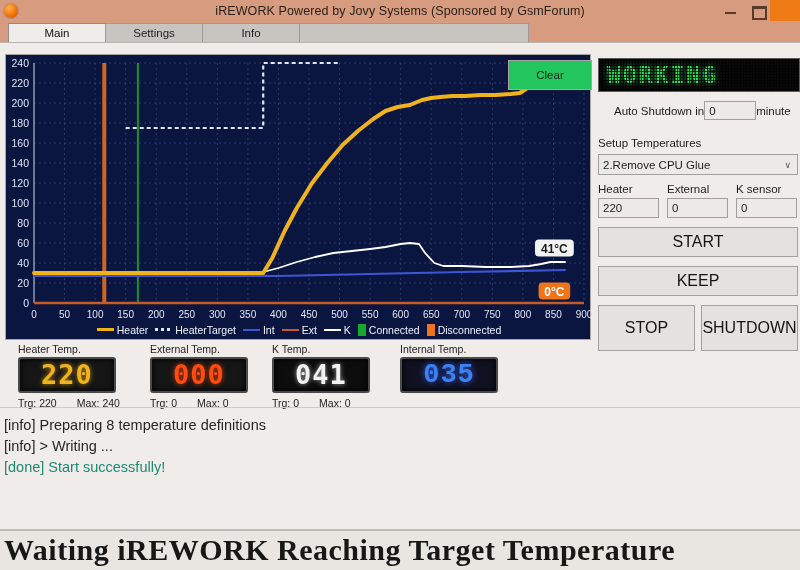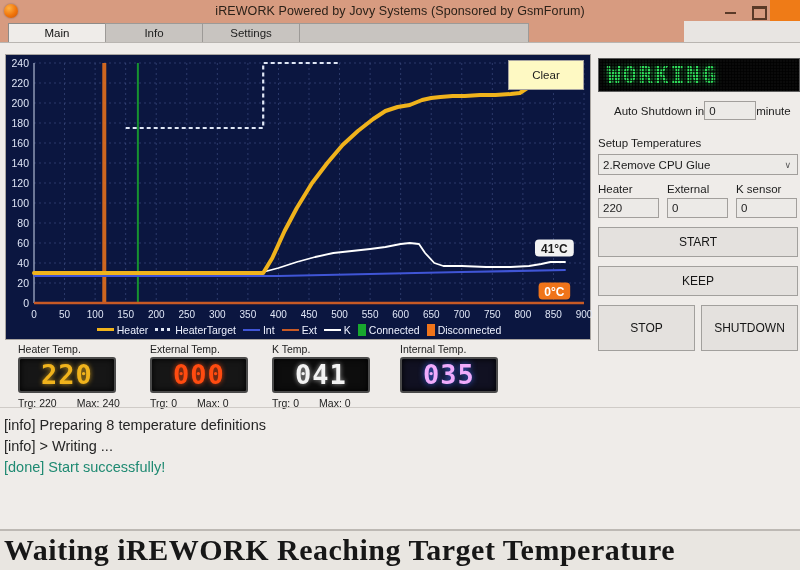--- a/index.html
+++ b/index.html
@@ -38,7 +38,7 @@
 
   
   .tabstrip {
-    position: absolute; left: 0; top: 21px; width: 684px; height: 21px;
+    position: absolute; left: 0; top: 21px; width: 800px; height: 21px;
     background: #d79b80;
   }
   .tabs { position: absolute; left: 8px; top: 2px; display: flex; height: 19px; }

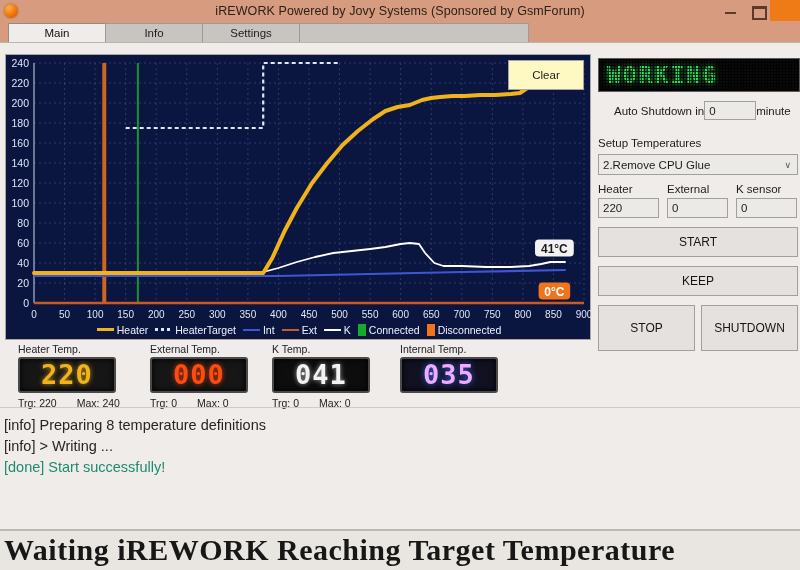--- a/index.html
+++ b/index.html
@@ -187,8 +187,8 @@
   <div class="tabstrip">
     <div class="tabs">
       <div class="tab active">Main</div>
+      <div class="tab">Settings</div>
       <div class="tab">Info</div>
-      <div class="tab">Settings</div>
       <div class="tab blank"></div>
     </div>
   </div>

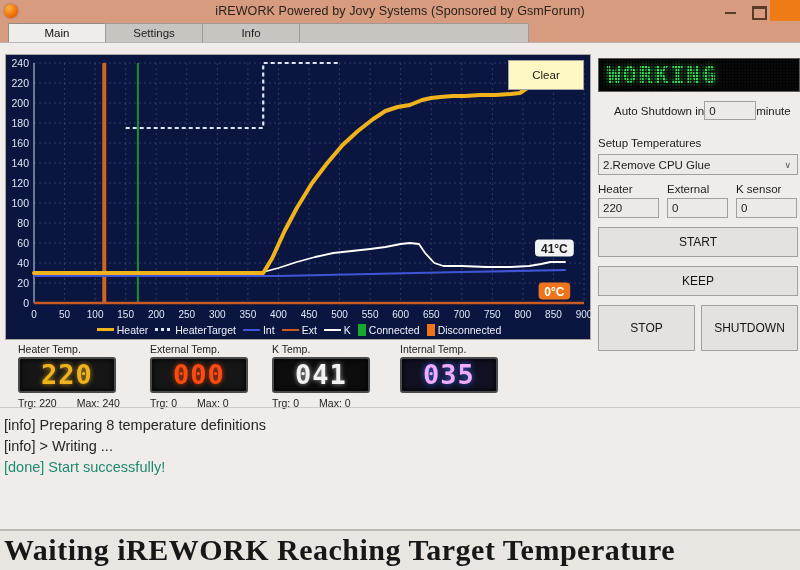--- a/index.html
+++ b/index.html
@@ -100,8 +100,8 @@
   .seg.inter  { color: #f0abfc; text-shadow: 0 0 6px rgba(63,109,255,.8); }
   .ro-sub { margin-top: 4px; font-size: 10.5px; color: #222; display: flex; gap: 20px; }
   .clear-btn {
-    position: absolute; left: 508px; top: 17px; width: 76px; height: 30px;
-    background: #fef9c3; border: 1px solid #a6a3a0; font-size: 11.5px; color: #1c1c1c;
+    position: absolute; left: 508px; top: 17px; width: 84px; height: 30px;
+    background: #22c55e; border: 1px solid #a6a3a0; font-size: 11.5px; color: #1c1c1c;
     display: flex; align-items: center; justify-content: center;
   }
 

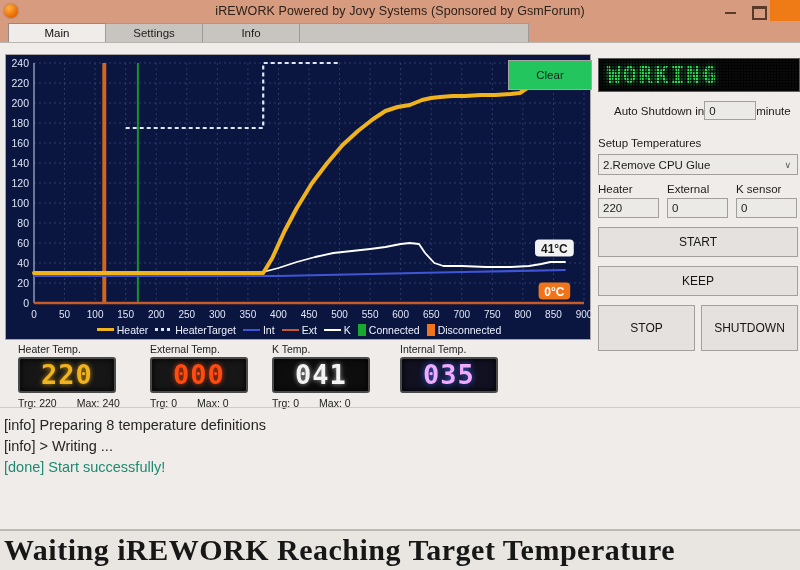--- a/index.html
+++ b/index.html
@@ -163,7 +163,7 @@
   .tfield .inp { width: 61px; height: 20px; display: block; }
   .btn {
     background: #e4e1de; border: 1px solid #a2a09d;
-    font-size: 12px; color: #151515; display: flex; align-items: center; justify-content: center;
+    font-size: 16px; color: #151515; display: flex; align-items: center; justify-content: center;
   }
   .btn-wide { width: 200px; height: 30px; margin-top: 9px; }
   .btn-row { margin-top: 9px; display: flex; gap: 6px; }

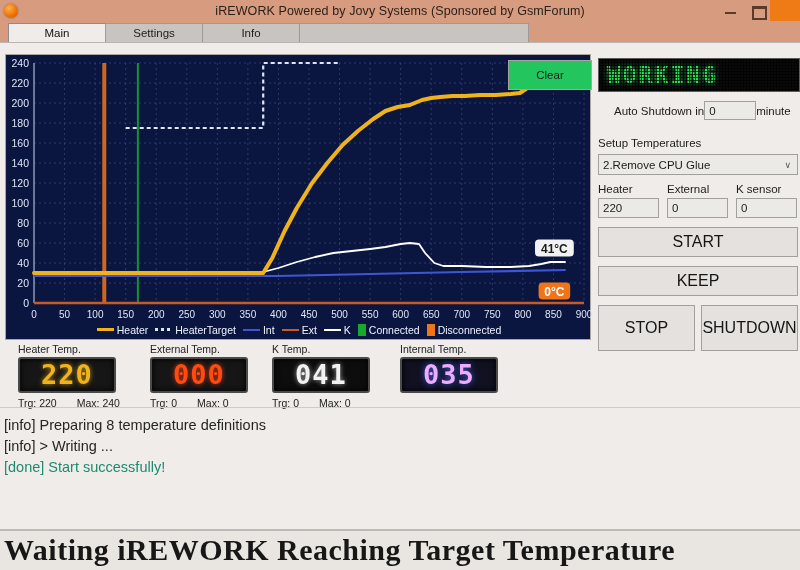--- a/index.html
+++ b/index.html
@@ -97,7 +97,7 @@
   .seg.heater { color: #f0b31c; text-shadow: 0 0 5px rgba(240,179,28,.75); }
   .seg.ext    { color: #ff4b10; text-shadow: 0 0 5px rgba(255,75,16,.75); }
   .seg.ktemp  { color: #f2f2f2; text-shadow: 0 0 5px rgba(255,255,255,.6); }
-  .seg.inter  { color: #f0abfc; text-shadow: 0 0 6px rgba(63,109,255,.8); }
+  .seg.inter  { color: #3b82f6; text-shadow: 0 0 6px rgba(63,109,255,.8); font-family: Liberation Mono, monospace; }
   .ro-sub { margin-top: 4px; font-size: 10.5px; color: #222; display: flex; gap: 20px; }
   .clear-btn {
     position: absolute; left: 508px; top: 17px; width: 84px; height: 30px;

